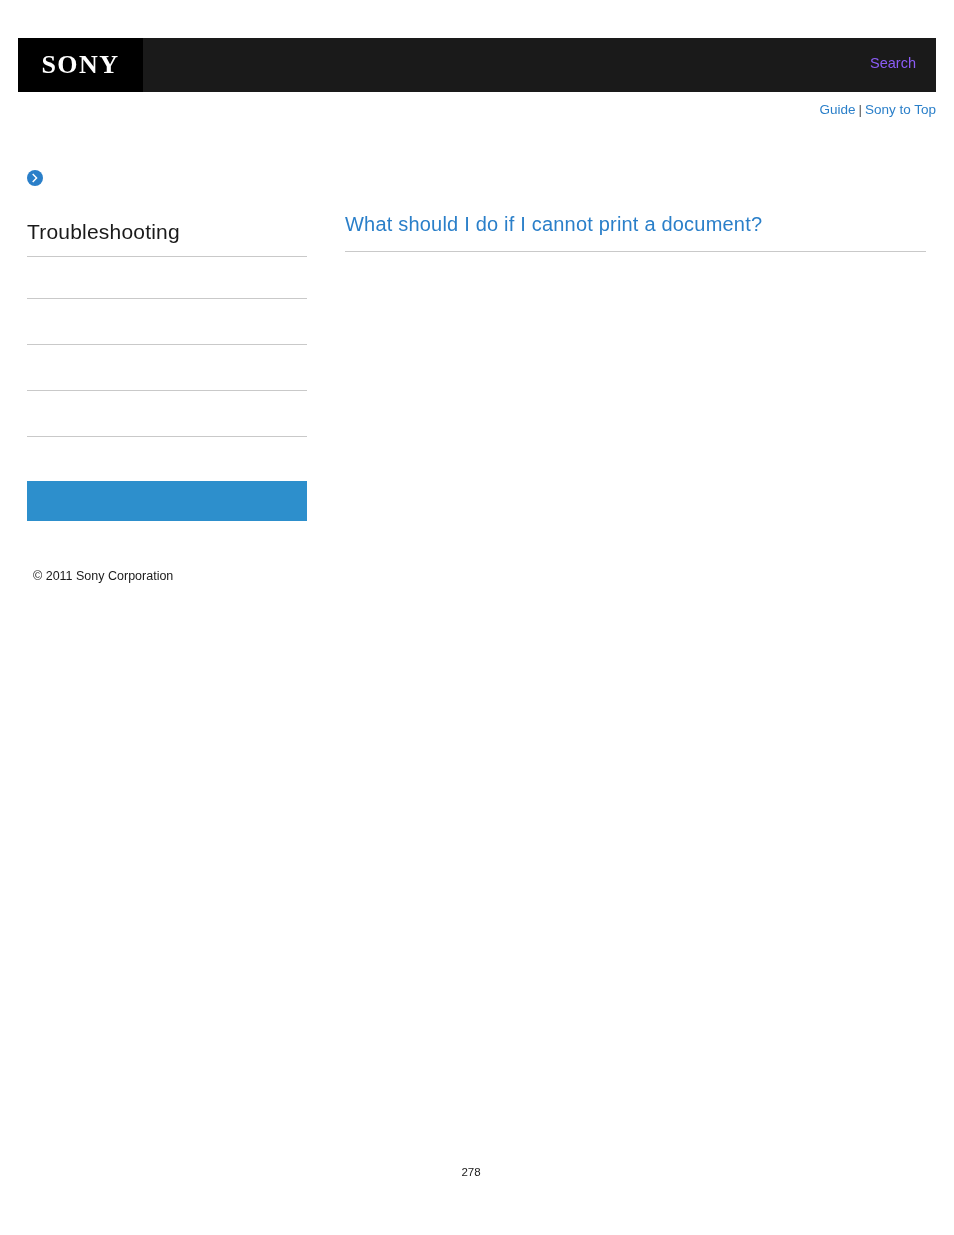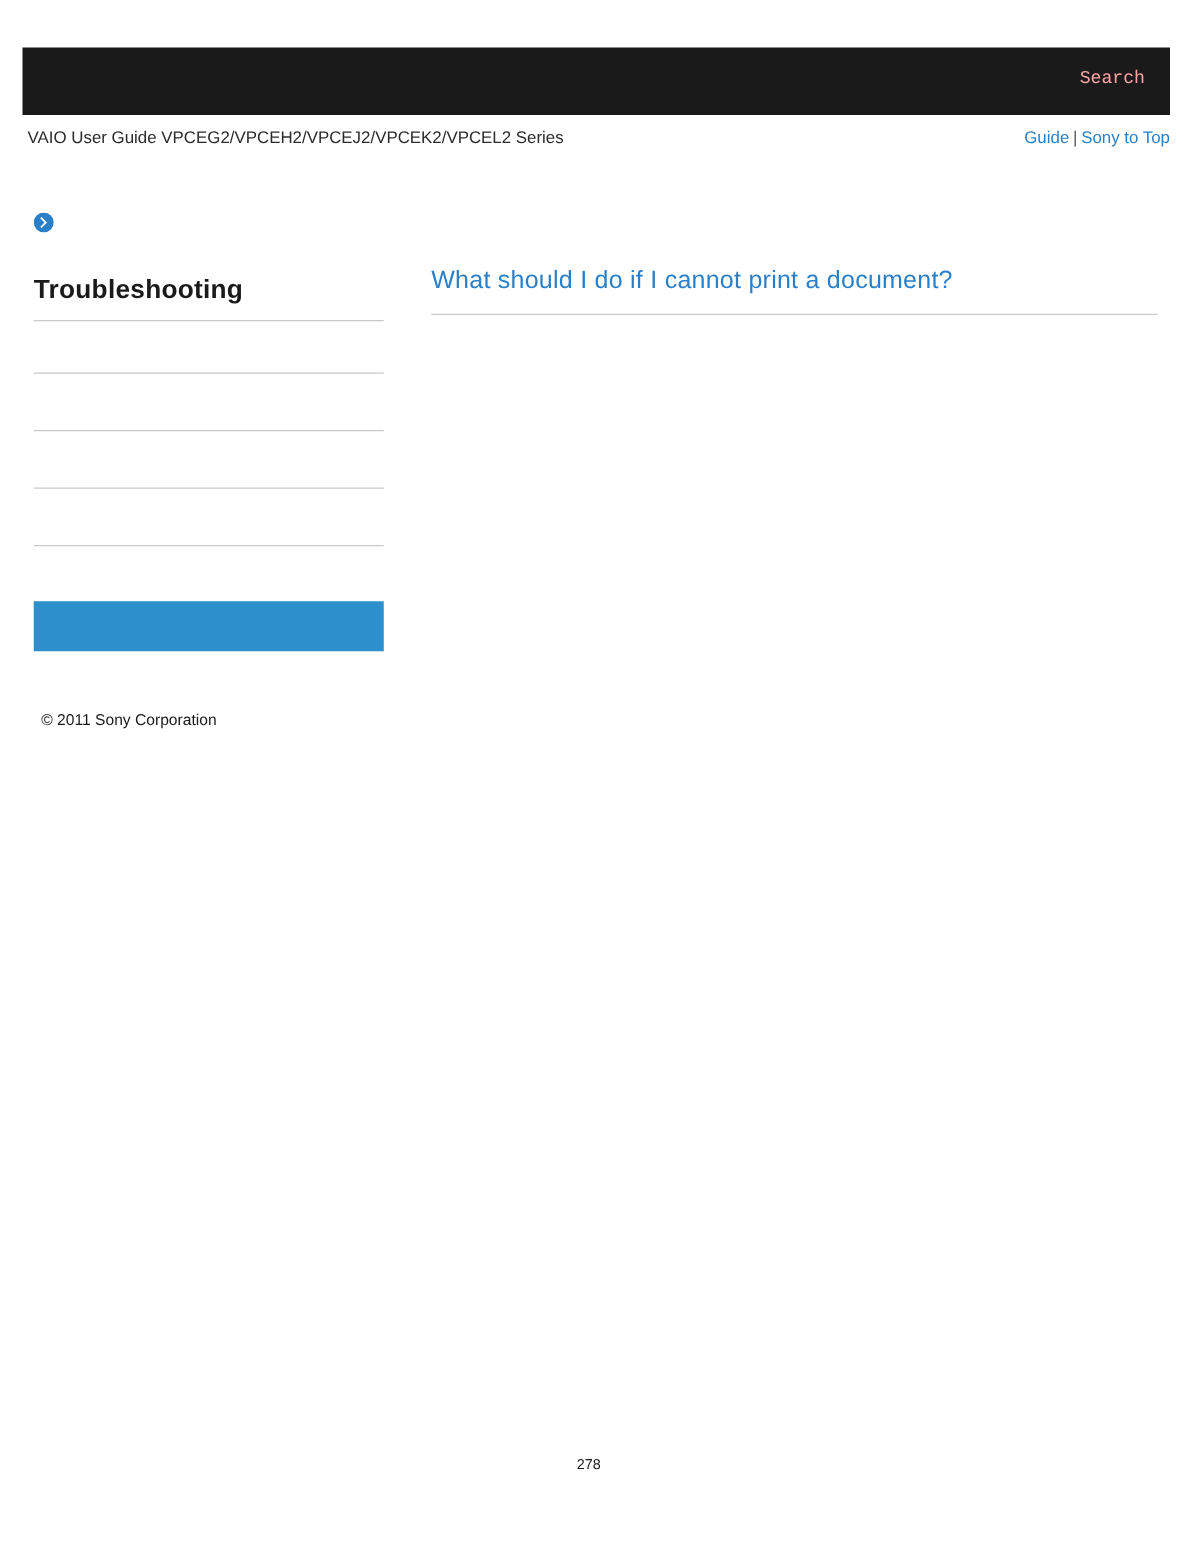--- a/index.html
+++ b/index.html
@@ -166,6 +166,9 @@
 <body>
 
 <div class="topbar">
+  <div class="logo-box">
+    <span class="logo-text">SONY</span>
+  </div>
   <span class="search-label">Search</span>
 </div>
 

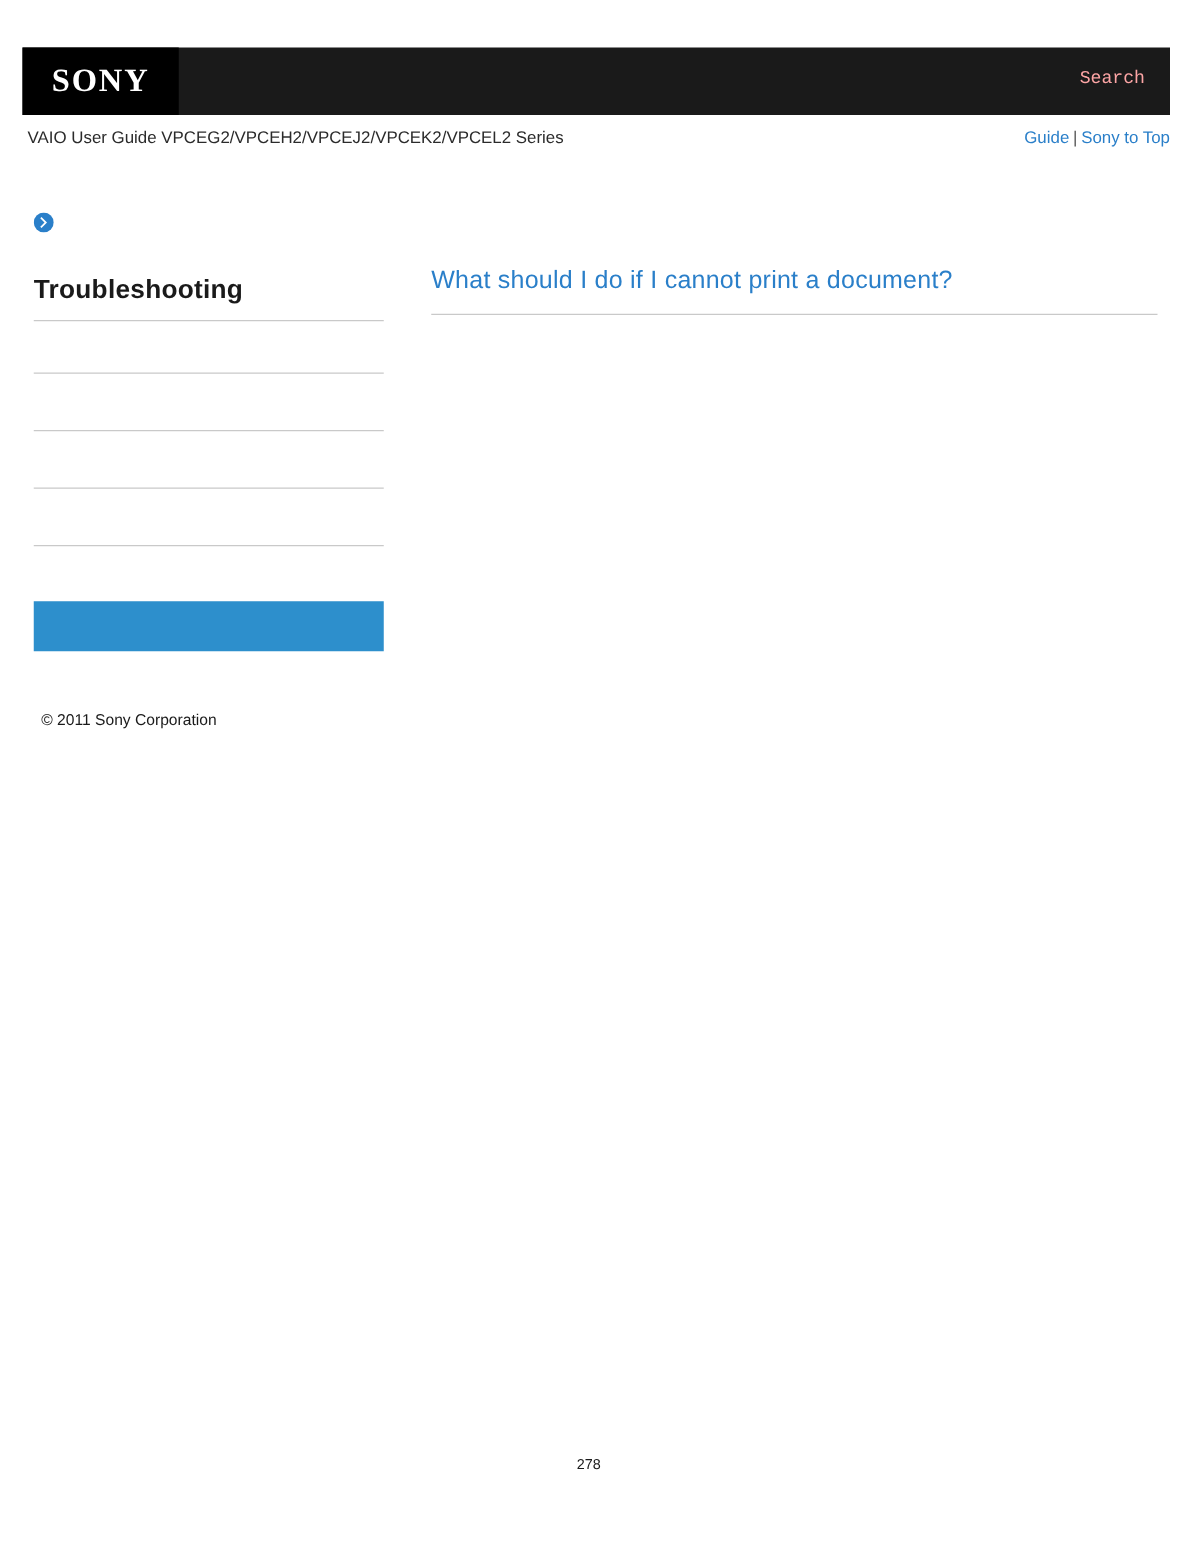--- a/index.html
+++ b/index.html
@@ -47,9 +47,8 @@
     position: absolute;
     right: 20px;
     top: 17px;
-    color: #fca5a5;
+    color: #8b5cf6;
     font-size: 14.5px;
-    font-family: Liberation Mono, monospace;
   }
 
   

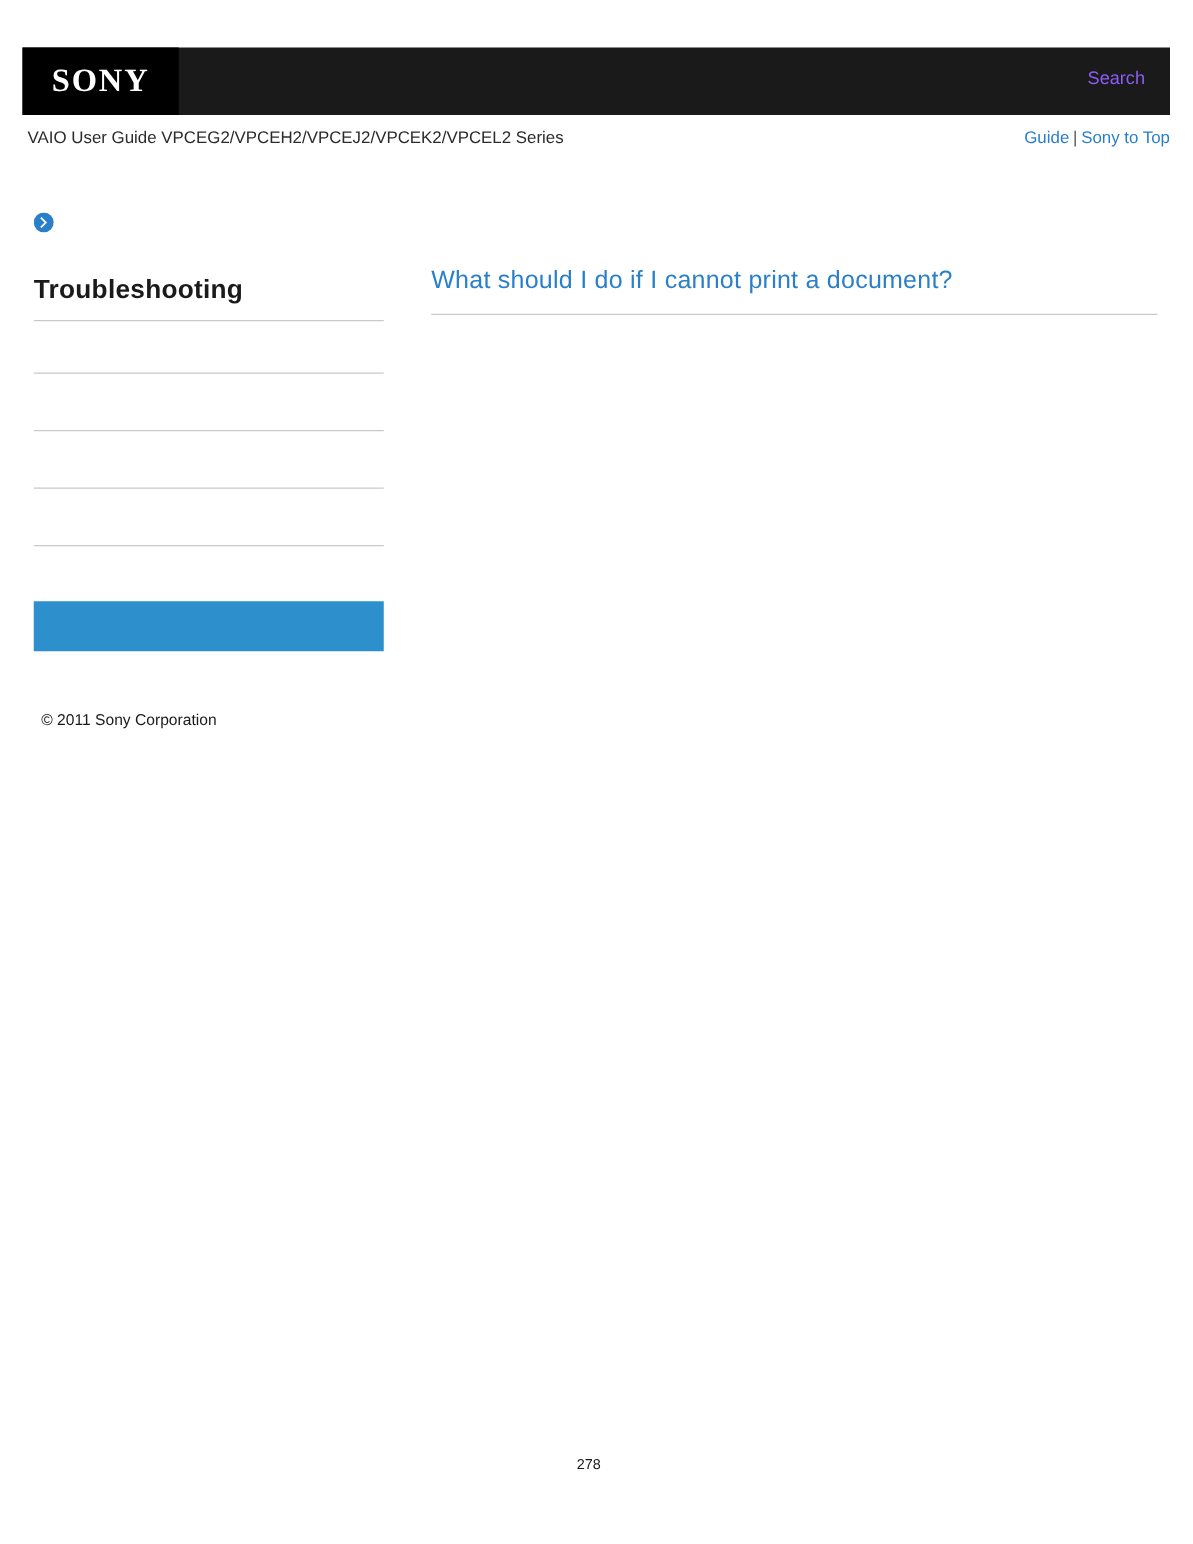--- a/index.html
+++ b/index.html
@@ -172,7 +172,6 @@
 </div>
 
 <div class="subhead">
-  <span class="guide-title">VAIO User Guide VPCEG2/VPCEH2/VPCEJ2/VPCEK2/VPCEL2 Series</span>
   <span class="nav">
     <a href="#">Guide</a><span class="sep">|</span><a href="#">Sony to Top</a>
   </span>

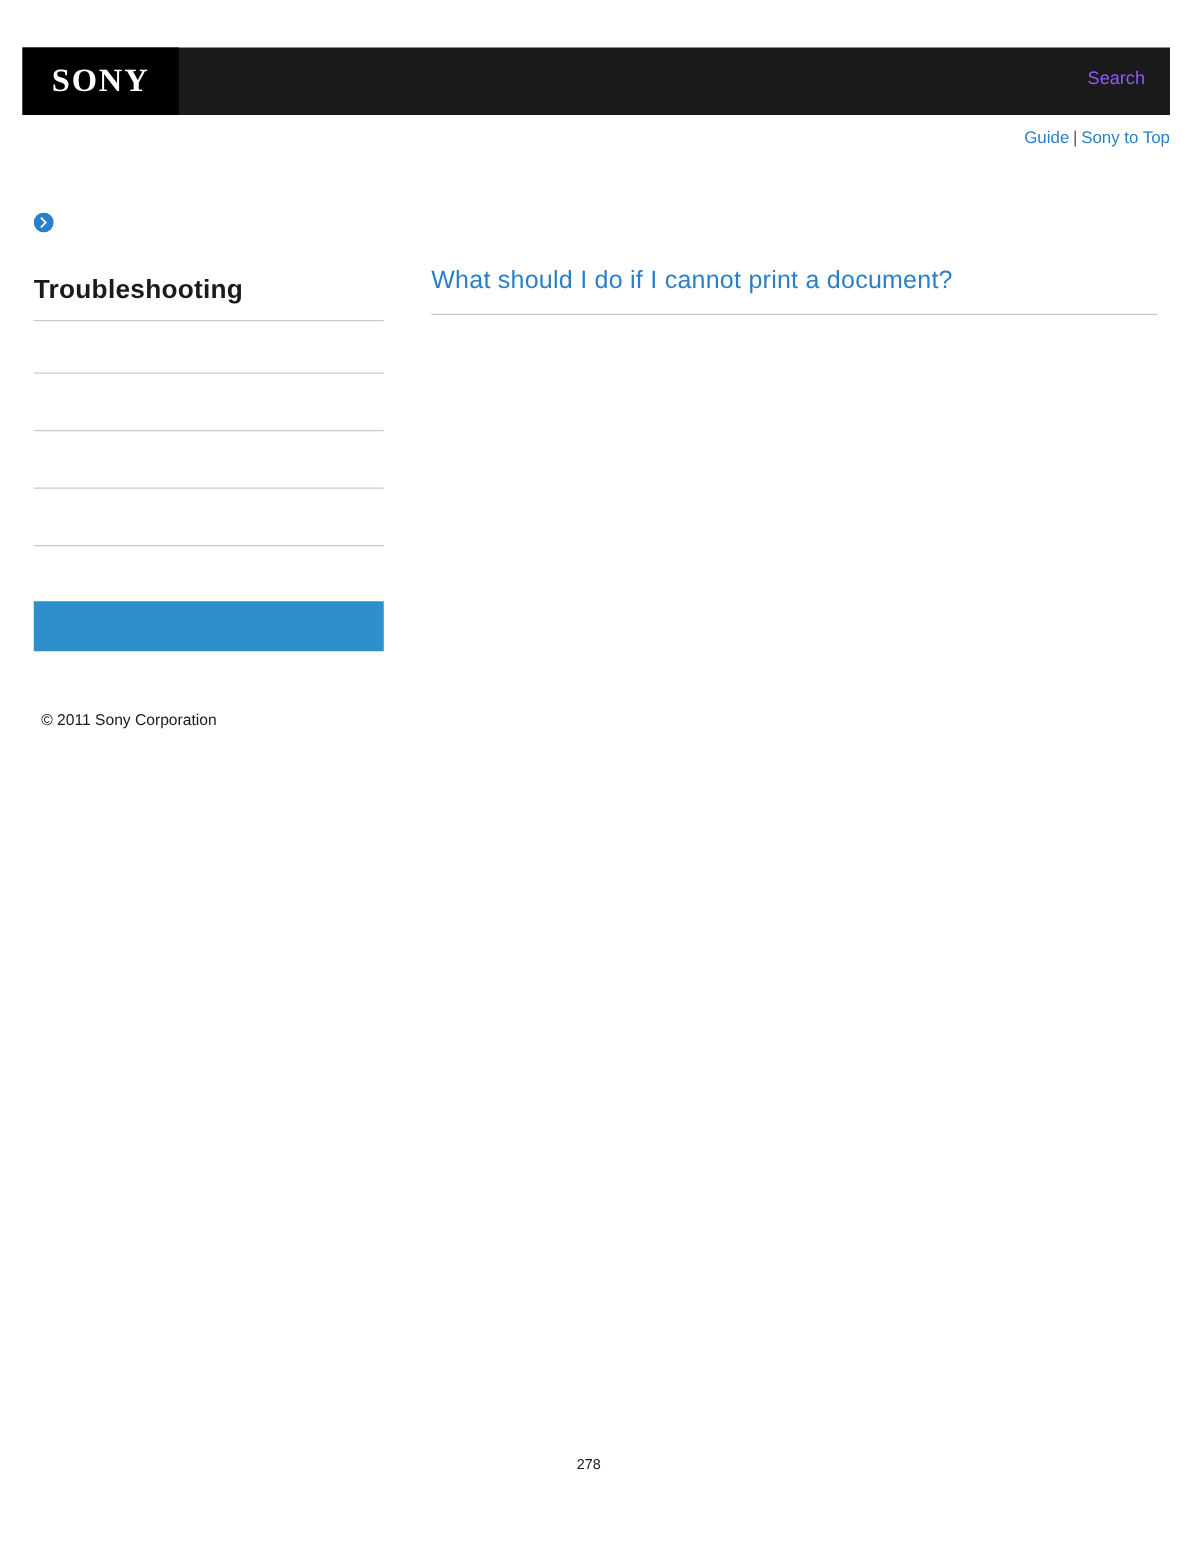--- a/index.html
+++ b/index.html
@@ -98,7 +98,7 @@
   }
   .section-title {
     font-size: 21px;
-    font-weight: bold;
+    font-weight: normal;
     color: #1a1a1a;
     margin: 0;
     padding: 0 0 12px 0;

